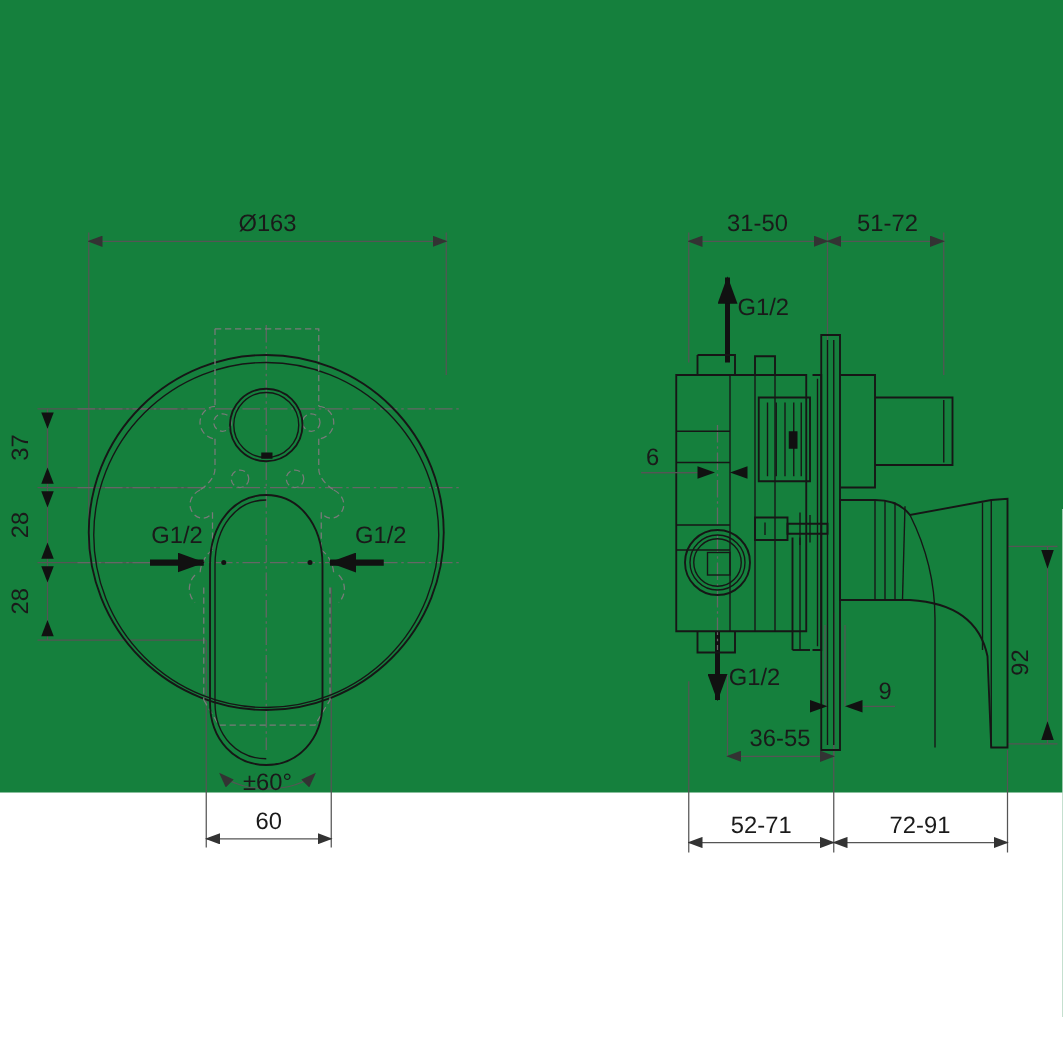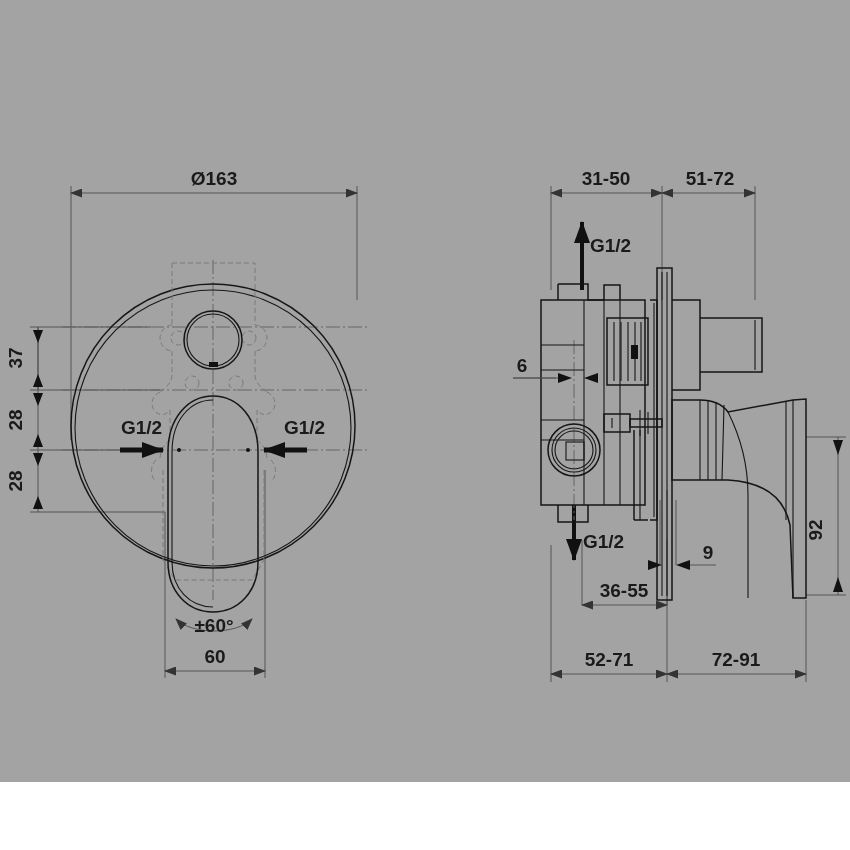--- a/index.html
+++ b/index.html
@@ -6,7 +6,7 @@
   html,body{margin:0;padding:0;background:#ffffff;}
   body{width:850px;height:850px;overflow:hidden;
        font-family:"Liberation Sans","DejaVu Sans",sans-serif;}
-  #stage{position:relative;width:850px;height:782px;background:#a3a3a3;font-weight:bold;}
+  #stage{position:relative;width:850px;height:634px;background:#15803d;}
   svg#drawing{position:absolute;left:0;top:0;width:850px;height:850px;display:block;}
   text{font-family:"Liberation Sans","DejaVu Sans",sans-serif;fill:#1a1a1a;}
   .dimtxt{font-size:19px;}

